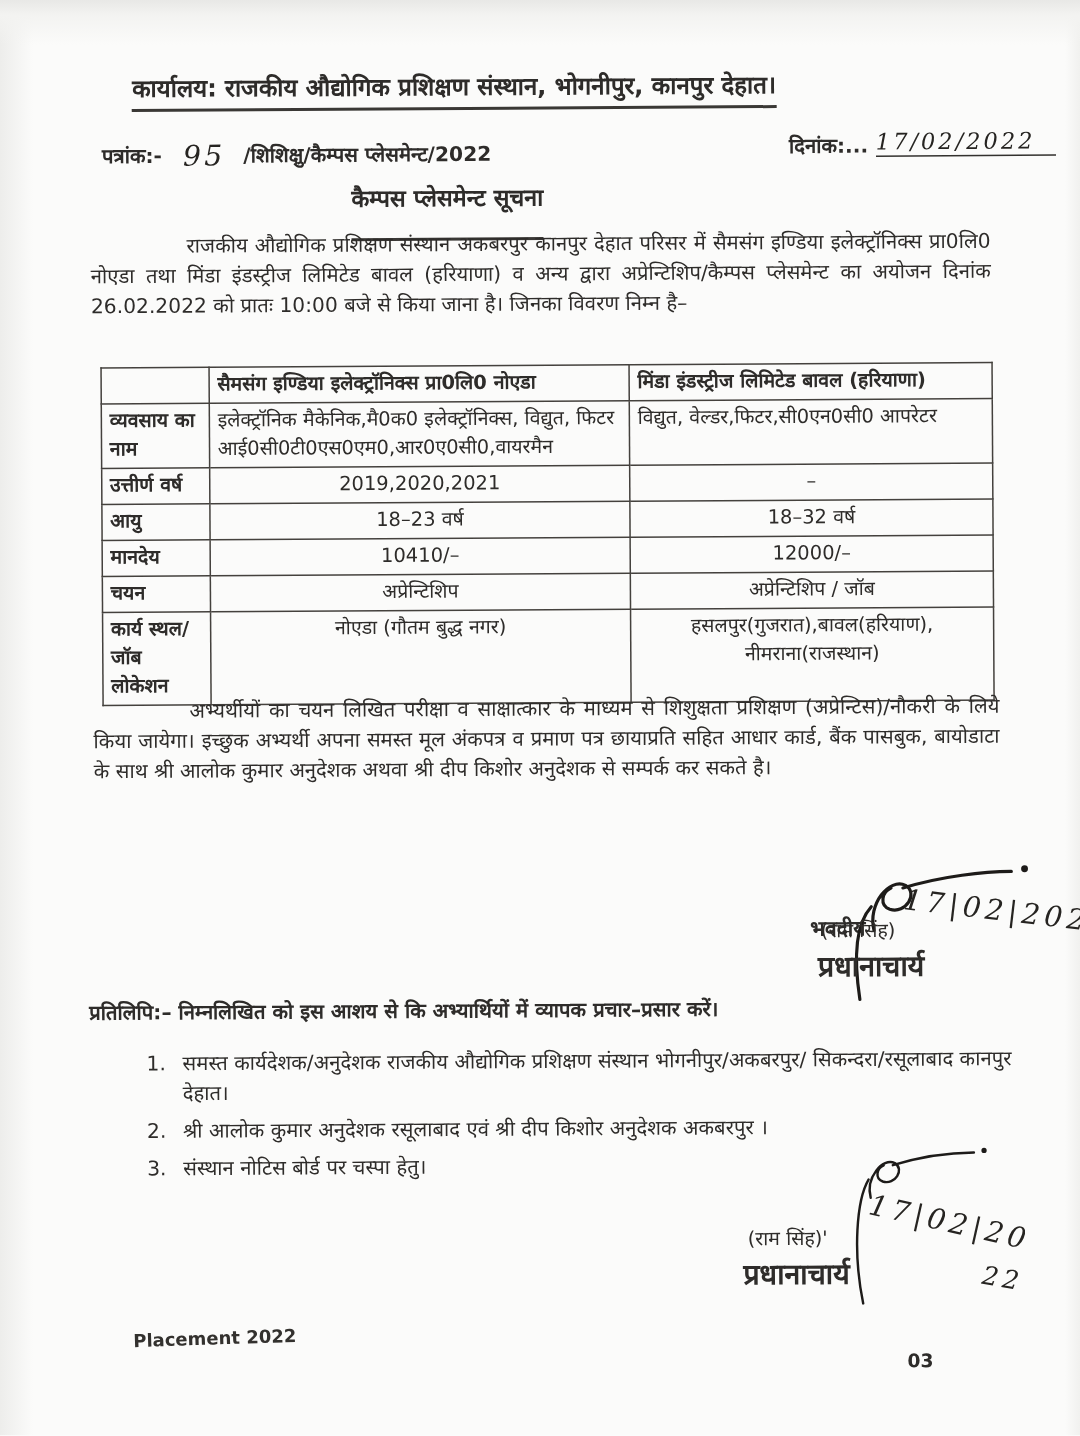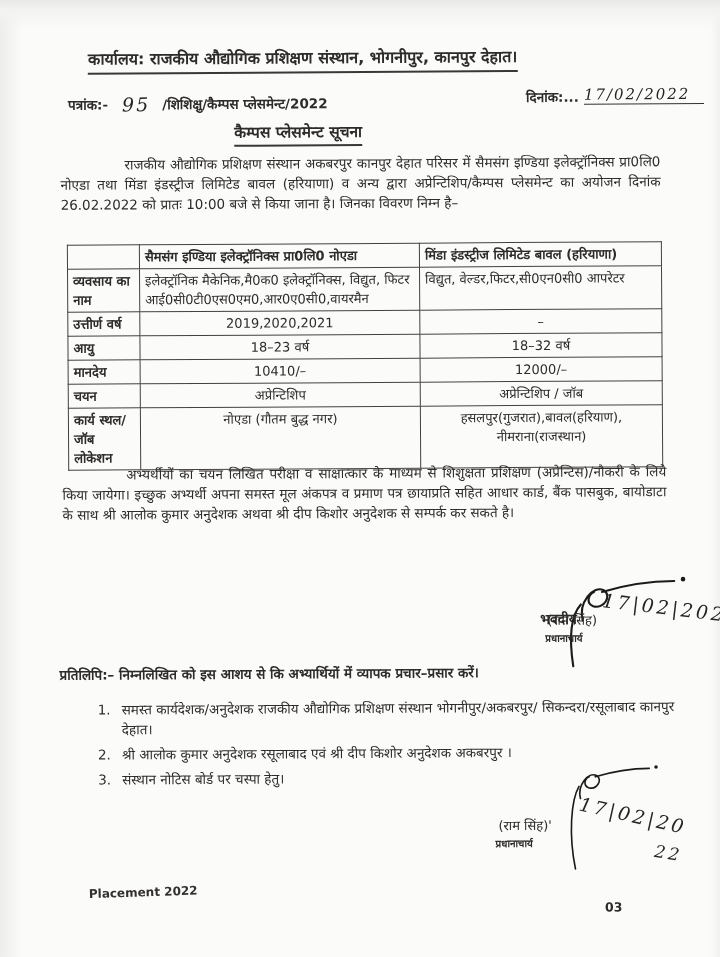--- a/index.html
+++ b/index.html
@@ -27,7 +27,7 @@
   .dateblock{position:absolute;left:458px;top:-2px;white-space:nowrap;}
   .handdate{font-size:15px;letter-spacing:2px;position:relative;top:-2px;border-bottom:1.5px solid #33312e;padding-right:14px;}
   .ntitle{top:120px;left:60px;width:480px;text-align:center;font-size:15.5px;font-weight:bold;}
-  .ntitle span{display:inline-block;border-bottom:2px solid #3a3835;padding-bottom:2px;}
+  .ntitle span{display:inline-block;border-bottom:2px solid #3a3835;padding-bottom:16px;}
   .para{font-size:13.5px;line-height:20px;text-align:justify;font-weight:500;}
   .para1{top:153px;left:62px;width:600px;text-indent:64px;}
   .para2{top:463px;left:62px;width:604px;text-indent:64px;}

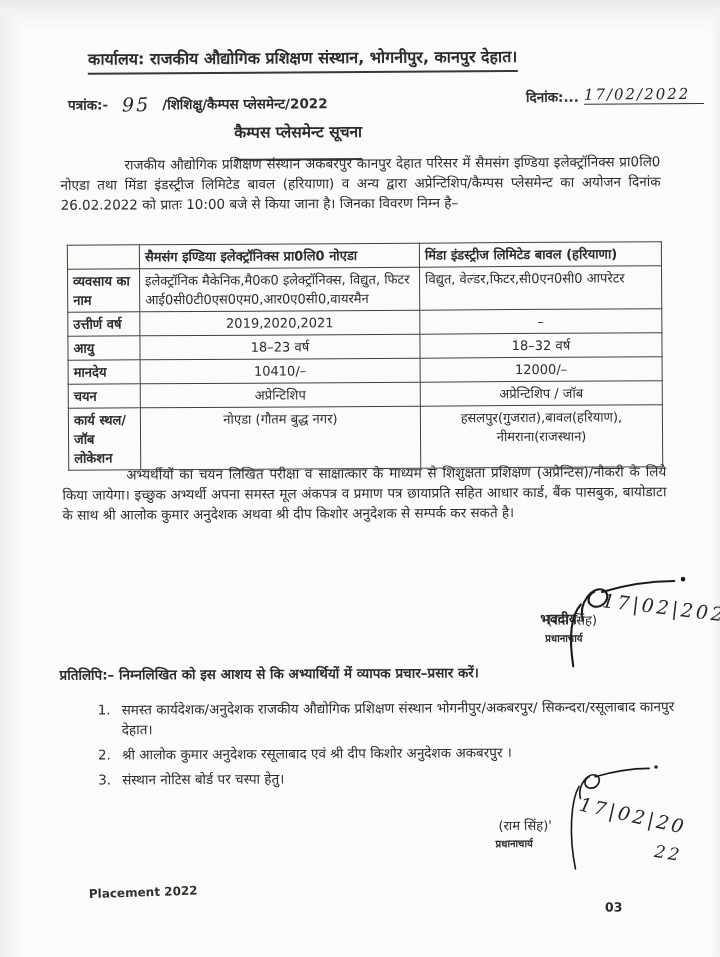--- a/index.html
+++ b/index.html
@@ -45,7 +45,7 @@
   table.pl td.val.left{text-align:left;}
   .valediction{top:562px;left:539px;font-size:14px;font-weight:bold;margin-top:48px;}
   .signame{font-size:13px;font-weight:normal;white-space:nowrap;}
-  .sigdesig{font-size:10px;font-weight:bold;}
+  .sigdesig{font-size:19px;font-weight:bold;}
   .sigdate{font-size:19px;letter-spacing:3px;white-space:nowrap;}
   .sig1-svg{top:572px;left:548px;}
   .sig1-name{top:612px;left:546px;}

